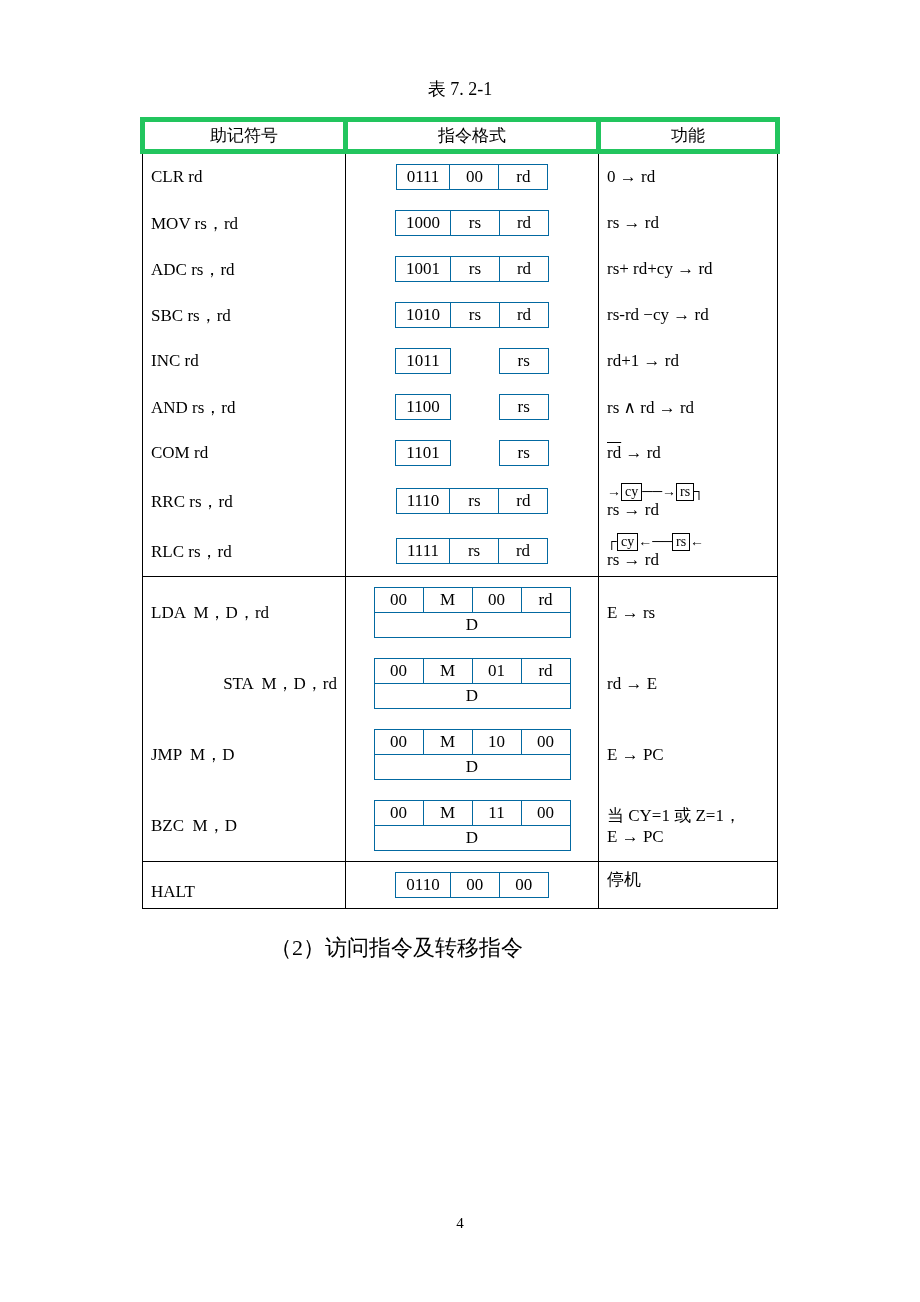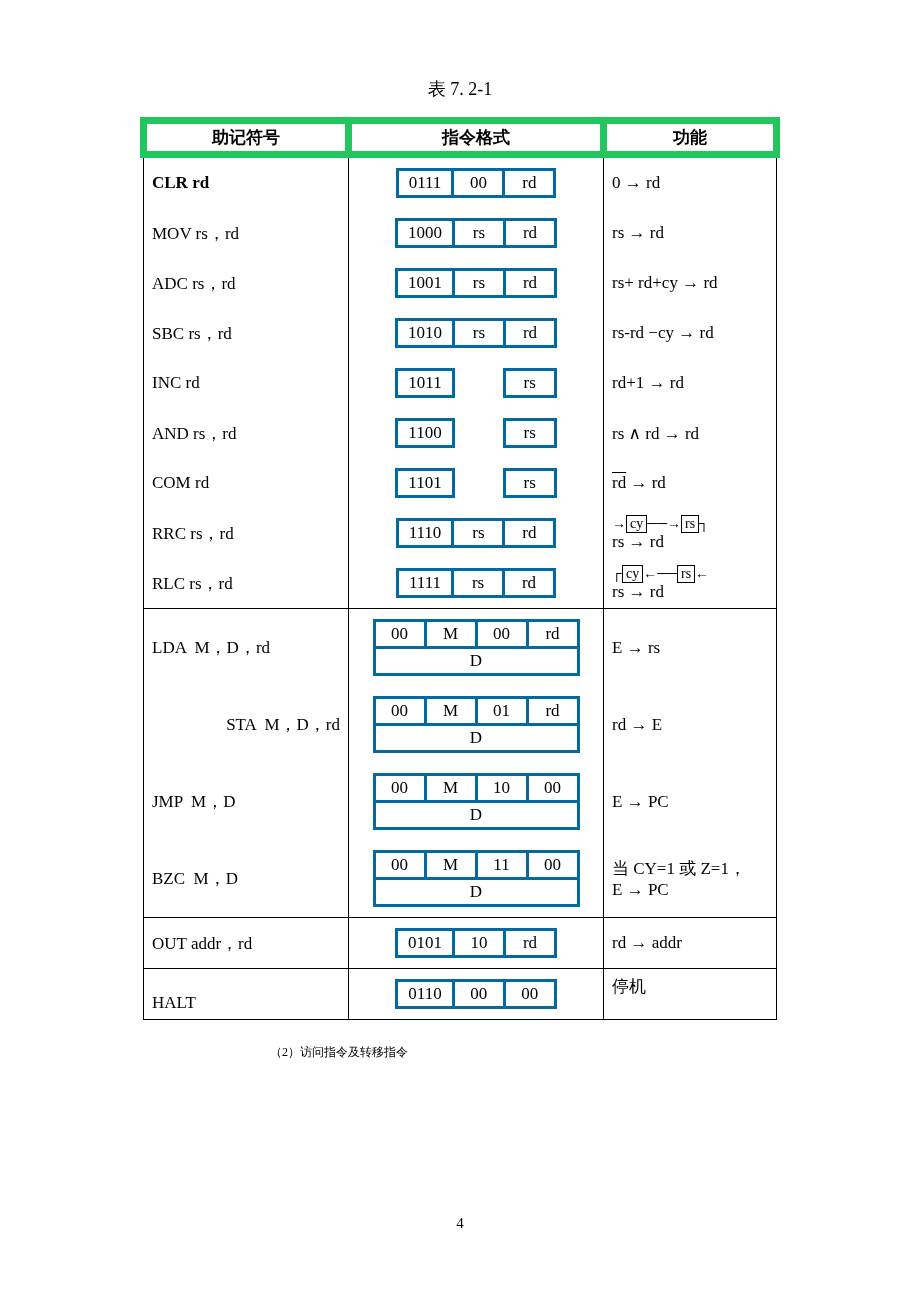--- a/index.html
+++ b/index.html
@@ -7,7 +7,7 @@
   .title{text-align:center;font-family:"SimSun",serif;font-size:18px}
   .title .num{font-family:"Times New Roman",serif}
   table.outer{border-collapse:collapse;margin:16px auto 0;width:640px}
-  table.outer>tbody>tr>th{border:7px solid #22c55e;font-weight:700;padding:2px 4px;text-align:center;font-family:"SimSun",serif}
+  table.outer>tbody>tr>th{border:5px solid #22c55e;font-weight:400;padding:2px 4px;text-align:center;font-family:"SimSun",serif}
   table.outer>tbody>tr>td{border:1px solid #000;padding:6px 8px;vertical-align:middle;font-family:"Times New Roman",serif}
   td.mn{white-space:pre}
   td.fmt{text-align:center}

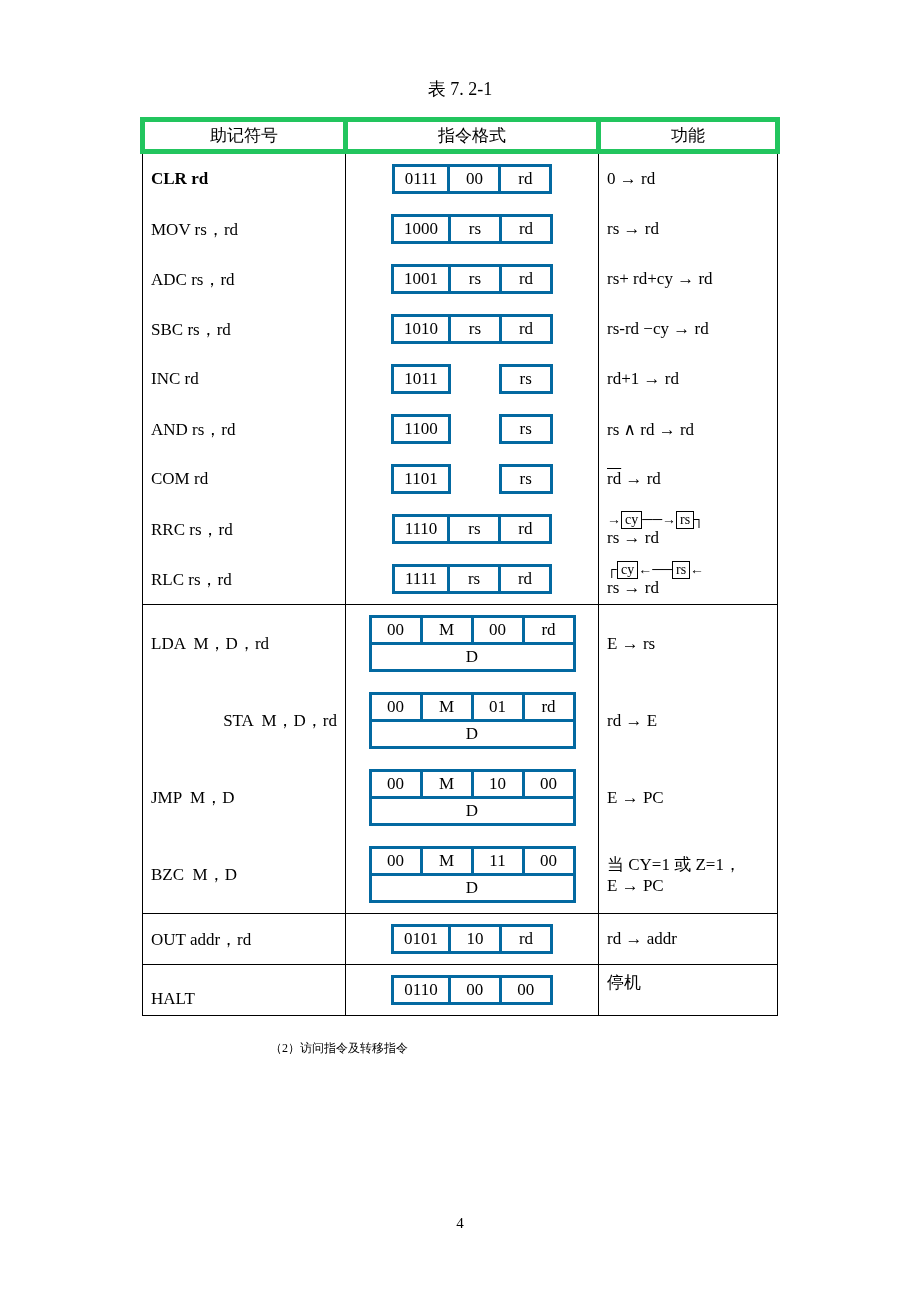--- a/index.html
+++ b/index.html
@@ -41,7 +41,7 @@
         <th>功能</th>
       </tr>
     <tr>
-          <td class="mn" style="border-bottom:none;font-weight:bold;">CLR rd</td>
+          <td class="mn" style="border-bottom:none;">CLR rd</td>
           <td class="fmt" style="border-bottom:none;"><table class="ibox"><tbody>
                 <tr>
                   <td>0111</td>

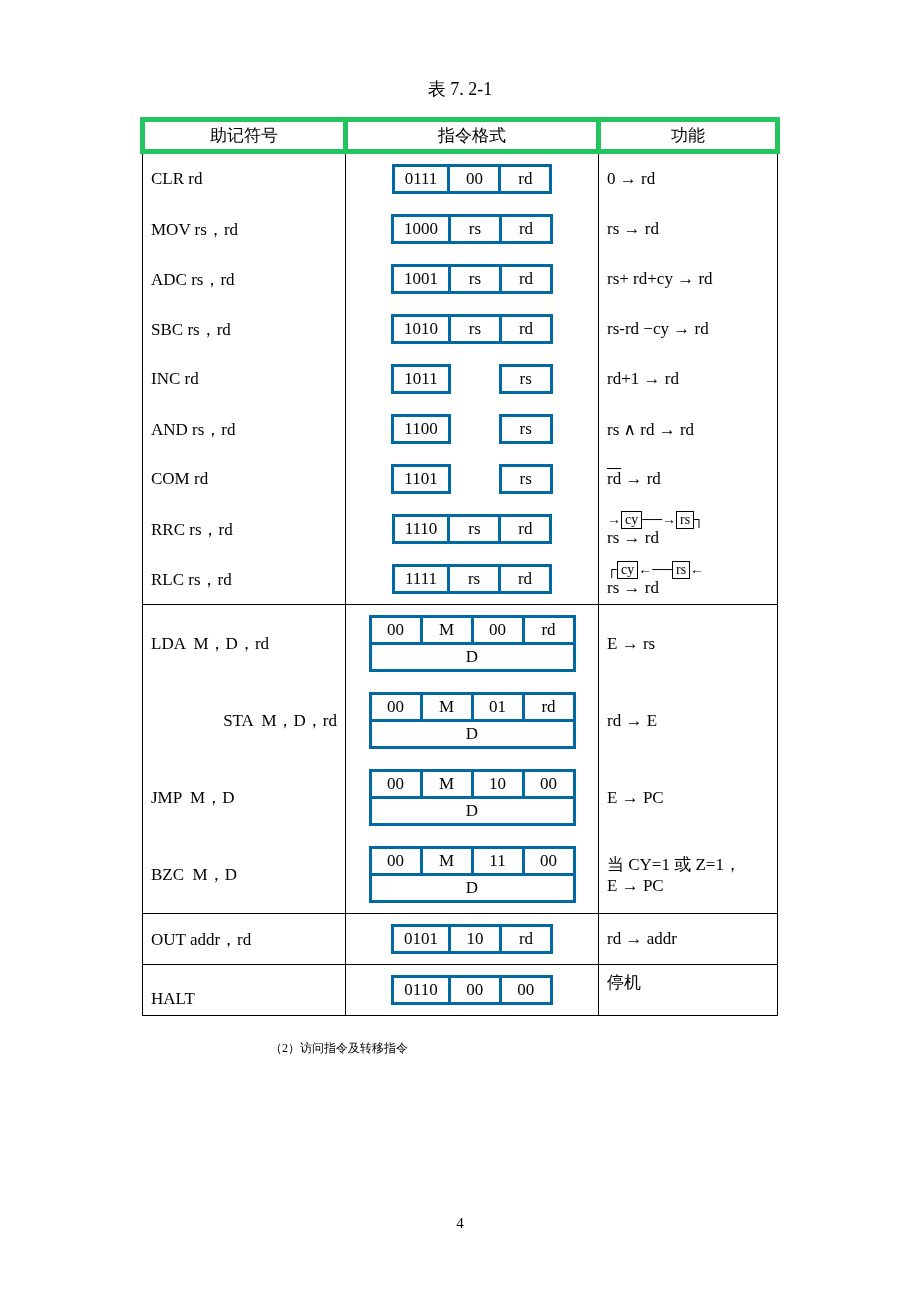--- a/index.html
+++ b/index.html
@@ -14,7 +14,7 @@
   td.fn{white-space:nowrap}
   
   .ibox{display:inline-table;border-collapse:collapse;margin:4px auto}
-  .ibox td{border:3px solid #0369a1;padding:2px 10px;text-align:center;font-family:"Times New Roman",serif;min-width:28px;line-height:20px}
+  .ibox td{border:1px solid #0369a1;padding:2px 10px;text-align:center;font-family:"Times New Roman",serif;min-width:28px;line-height:20px}
   .ibox td.n{border:none}
   .ovl{text-decoration:overline;display:inline-block;line-height:1}
   

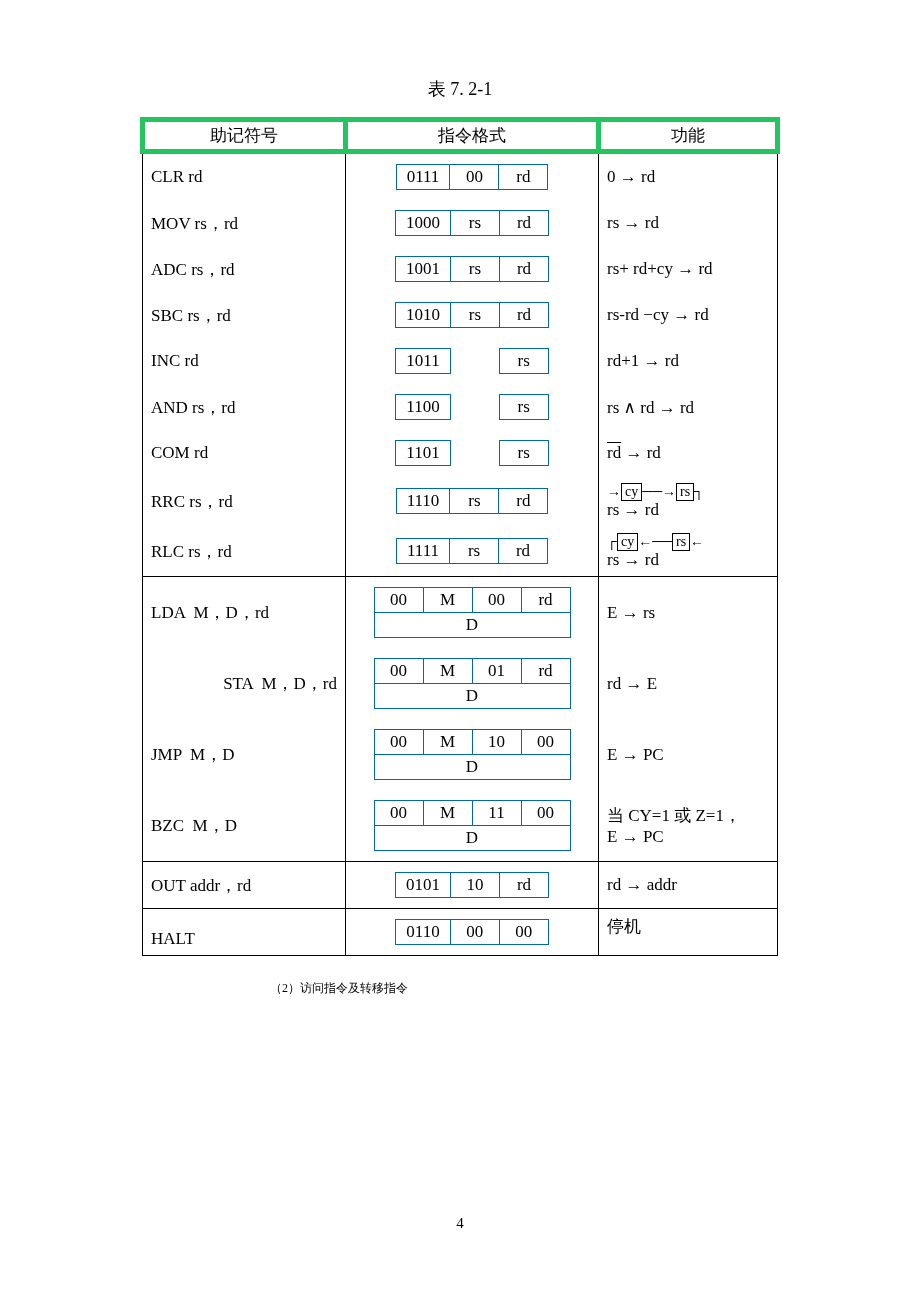--- a/index.html
+++ b/index.html
@@ -200,17 +200,6 @@
           <td class="fn" style="border-top:none;">当 CY=1 或 Z=1，<br>E → PC</td>
         </tr>
         <tr>
-          <td class="mn" style="border-top:none;">OUT addr，rd</td>
-          <td class="fmt" style="border-top:none;"><table class="ibox"><tbody>
-                <tr>
-                  <td>0101</td>
-                  <td>10</td>
-                  <td>rd</td>
-                </tr>
-              </tbody></table></td>
-          <td class="fn" style="border-top:none;">rd → addr</td>
-        </tr>
-        <tr>
           <td class="mn" style="vertical-align:bottom">HALT</td>
           <td class="fmt"><table class="ibox"><tbody>
                 <tr>

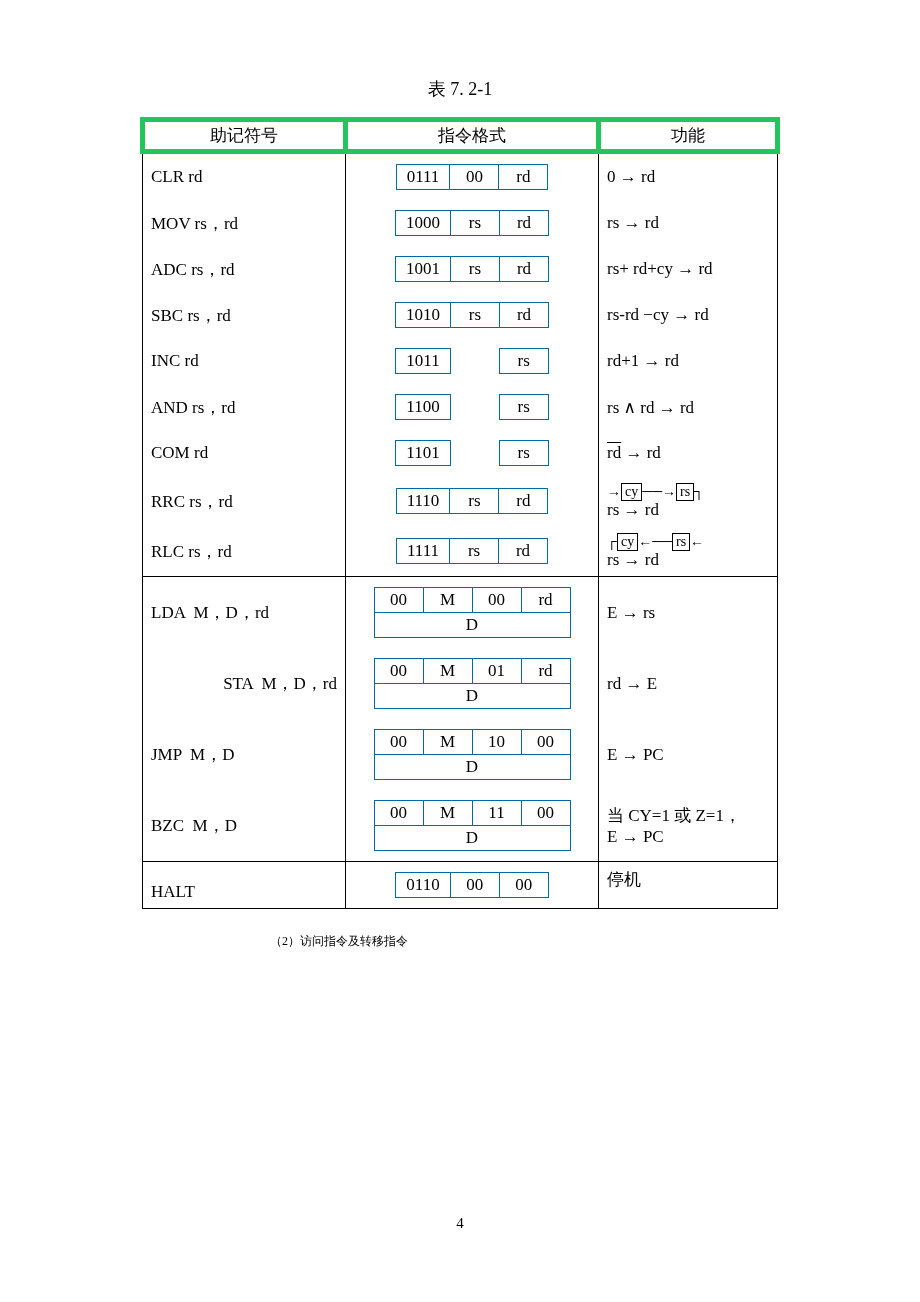--- a/index.html
+++ b/index.html
@@ -22,7 +22,7 @@
   .rbox{display:inline-block;border:1px solid #000;padding:0 3px;font-size:14px;line-height:16px;vertical-align:middle}
   .rarr{font-size:14px;vertical-align:middle}
   .rrow{white-space:nowrap}
-  .para{margin:24px 0 0 178px;font-family:"SimSun",serif;font-size:12px}
+  .para{margin:24px 0 0 178px;font-family:"SimSun",serif;font-size:22px}
   .pgno{position:absolute;bottom:72px;left:0;right:0;text-align:center;font-size:15px}
 </style>
 </head>

